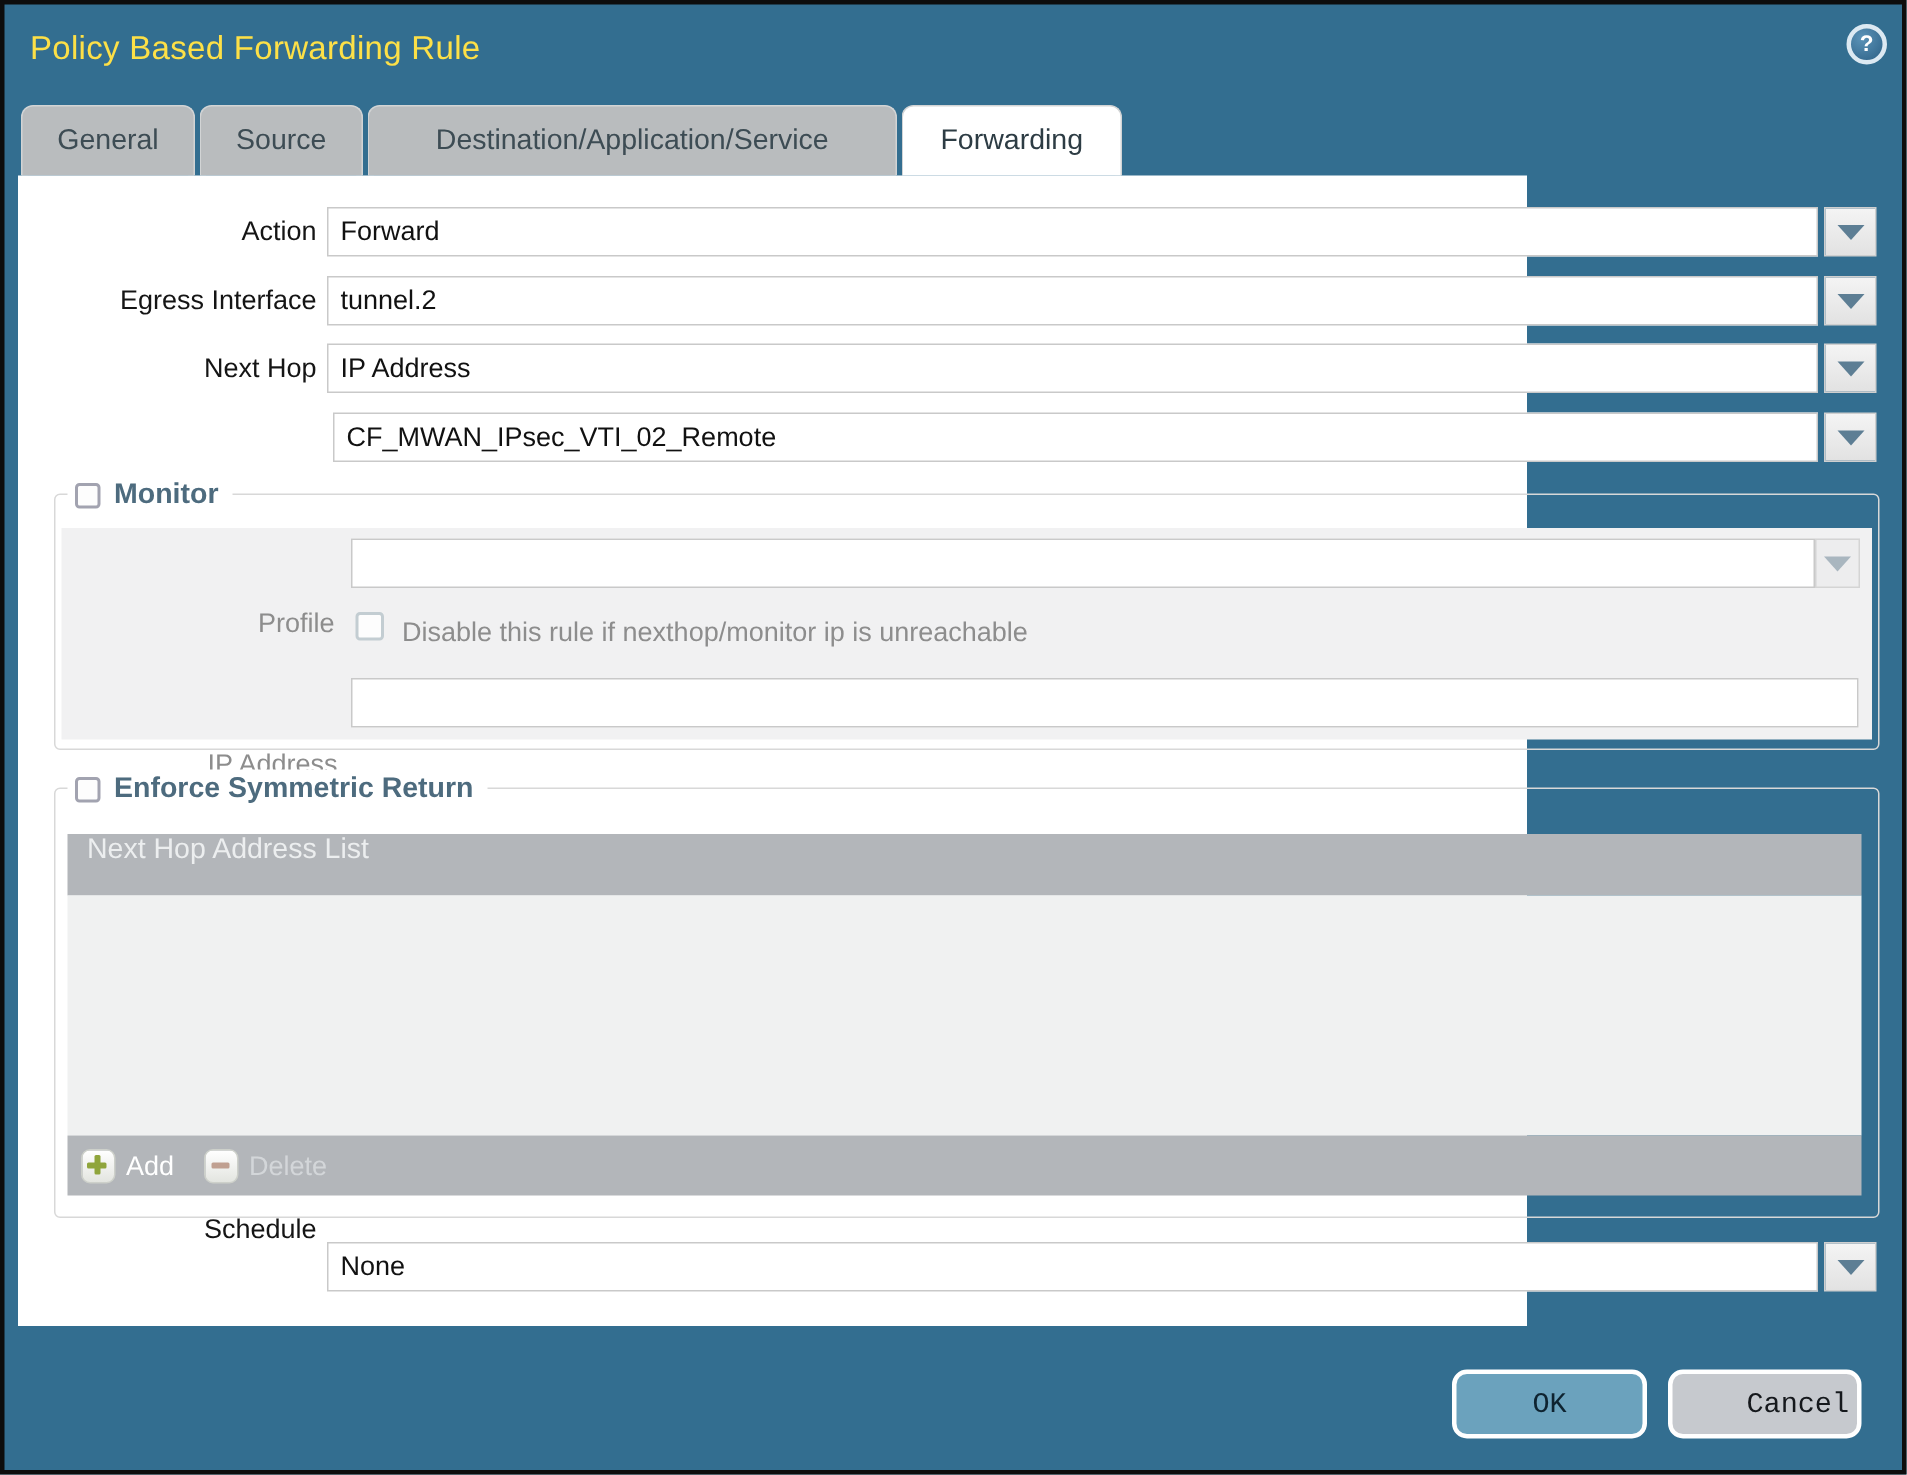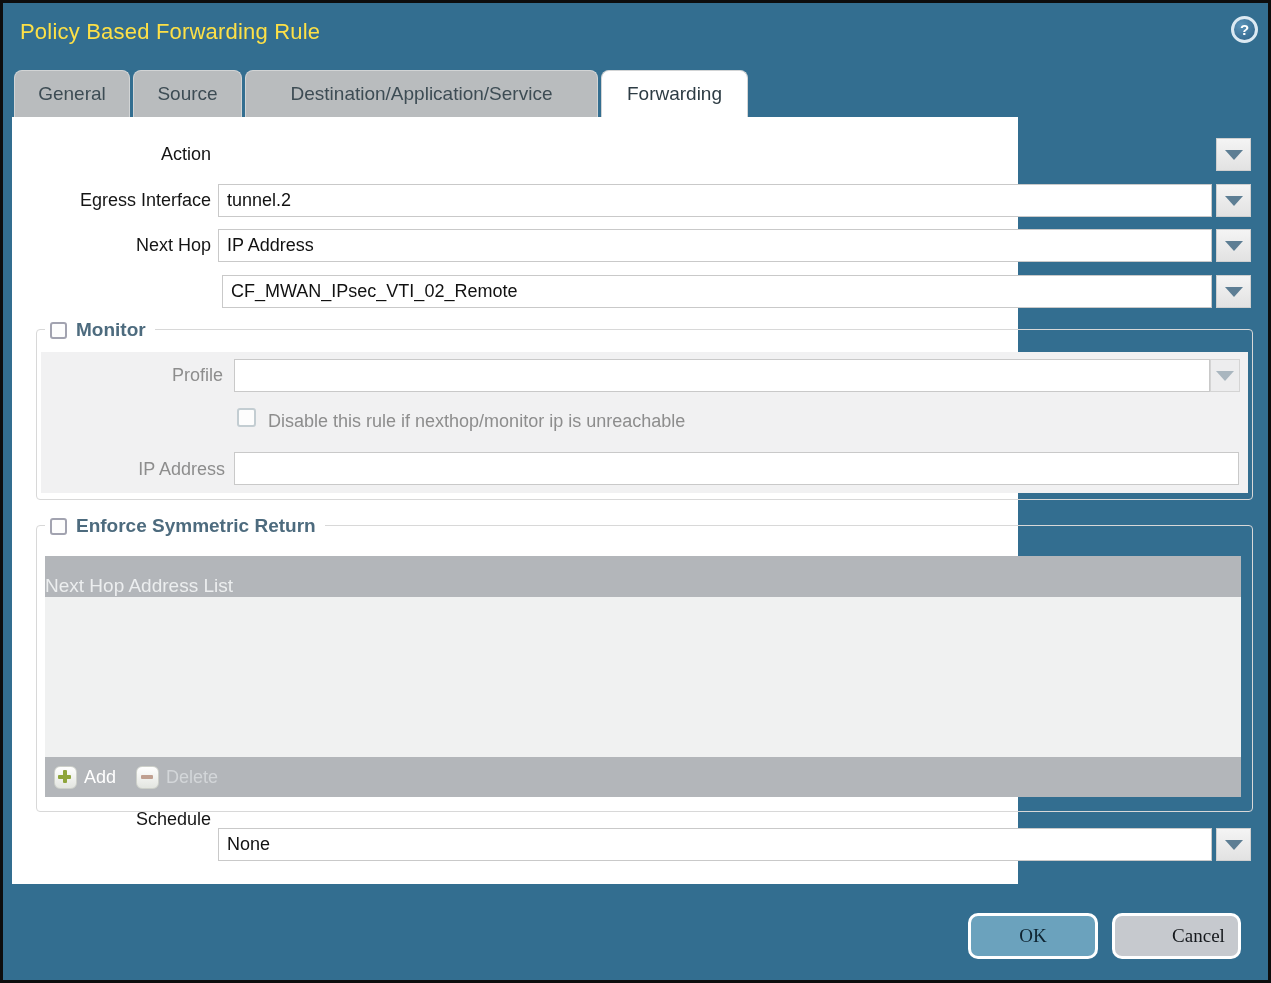--- a/index.html
+++ b/index.html
@@ -131,6 +131,7 @@
 <div class="content">
 
   <div class="flabel lab-action">Action</div>
+  <input class="field in-action" readonly="" value="Forward" style="">
   <div class="ddbtn dd-action">
     <span class="tri"></span>
   </div>

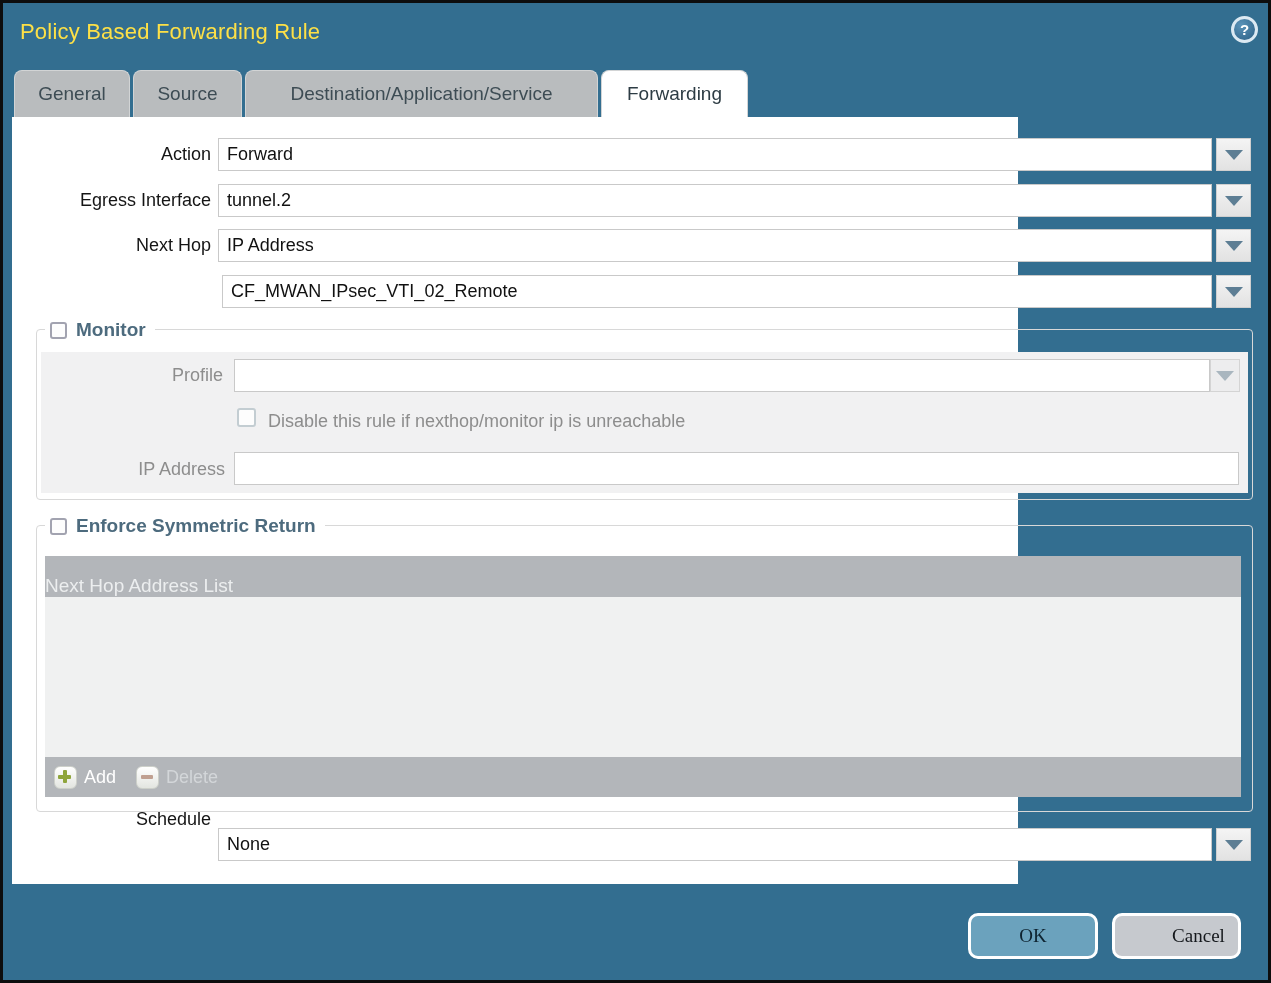--- a/index.html
+++ b/index.html
@@ -74,7 +74,7 @@
 
   
   .mon-inner { position:absolute; left:4px; right:4px; top:22px; height:141px; background:#f1f1f2; }
-  .glabel { position:absolute; text-align:right; font-size:18px; color:#8d8d8d; white-space:nowrap; }
+  .glabel { position:absolute; text-align:right; font-size:18px; color:#8d8d8d; white-space:nowrap;margin-top:40px; }
   .lab-profile { left:0; width:186px; top:35px; }
   .in-profile  { position:absolute; left:197px; top:29px; width:976px; height:33px;
                  background:#f1ecd9; border:1px solid #ccc8b8; }

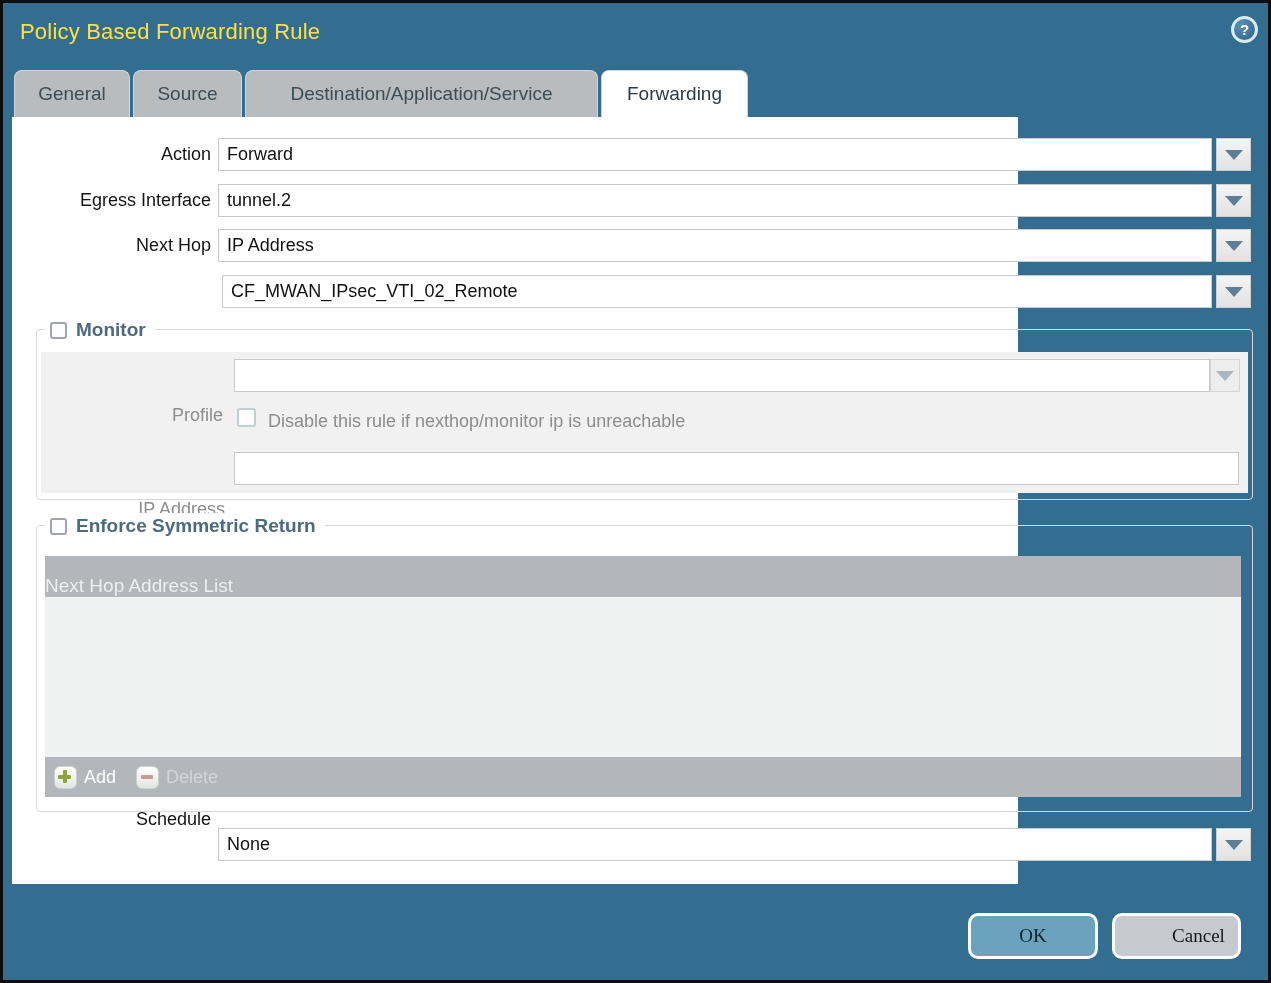--- a/index.html
+++ b/index.html
@@ -88,7 +88,7 @@
   
   .nh-table { position:absolute; left:8px; top:30px; width:1196px; }
   .nh-head { height:41px; background:#b3b6ba; color:#eceeef; font-size:19px;
-             display:flex; align-items:flex-end; }
+             display:flex; align-items:flex-start; padding-left:13px; }
   .nh-body { height:160px; background:#f0f1f1; }
   .nh-foot { height:40px; background:#b3b6ba; display:flex; align-items:center; gap:20px; padding-left:9px; }
   .tbtn { display:flex; align-items:center; gap:7px; cursor:pointer; }

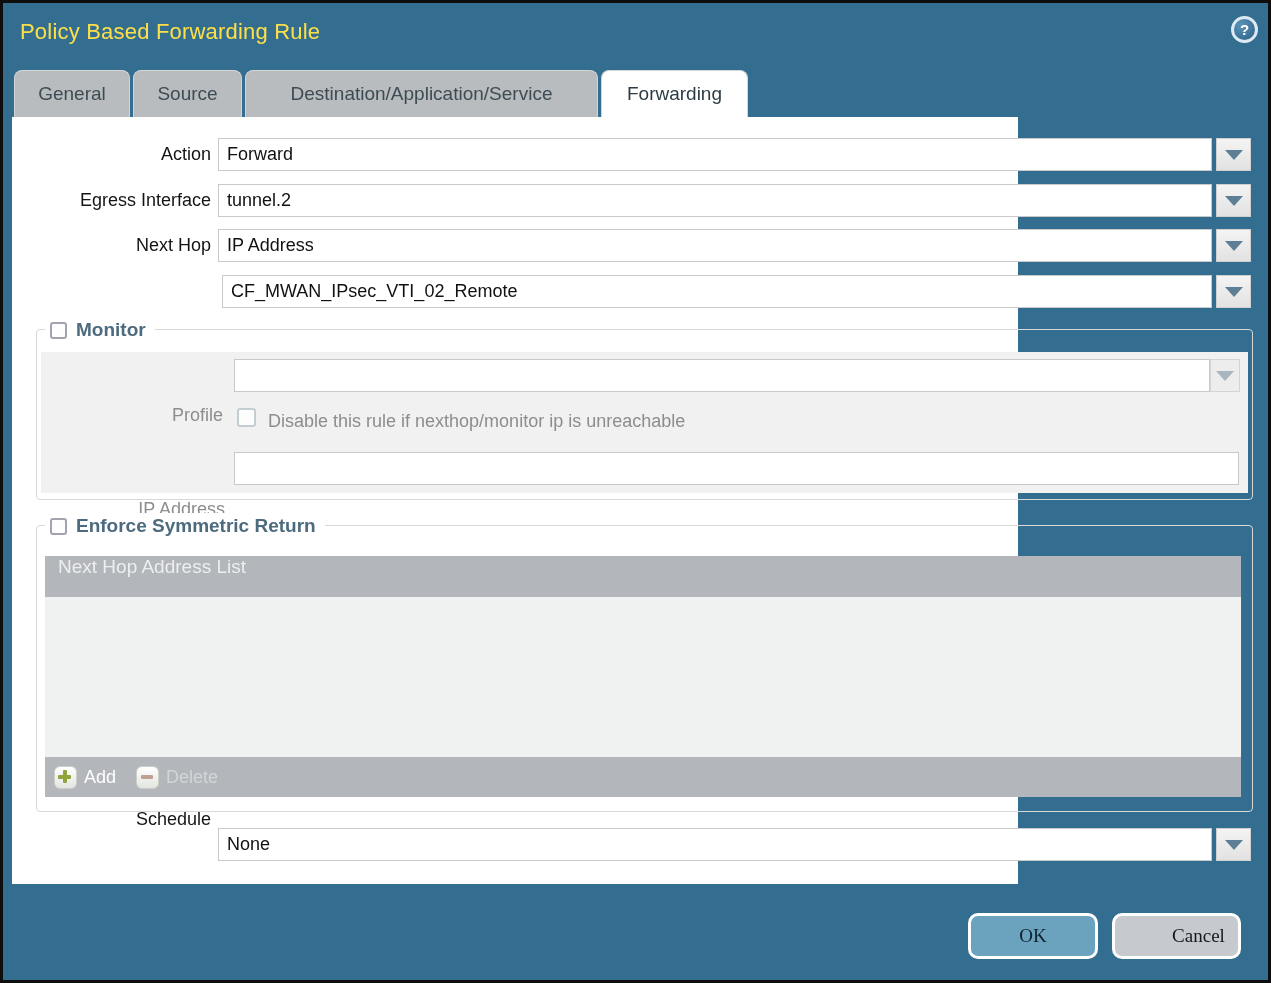--- a/index.html
+++ b/index.html
@@ -103,7 +103,7 @@
 
   
   .btn { position:absolute; top:910px; height:46px; border:3px solid #ffffff; border-radius:10px;
-         font-size:19px; font-family:Liberation Serif, serif; cursor:pointer; }
+         font-size:19px; font-family:Liberation Mono, monospace; cursor:pointer; }
   .btn-ok { left:965px; width:130px; background:#6ba2bd; color:#0e2330; }
   .btn-cancel { left:1109px; width:129px; background:#c6c9ce; color:#15181c;padding-left:44px; }
 </style>

